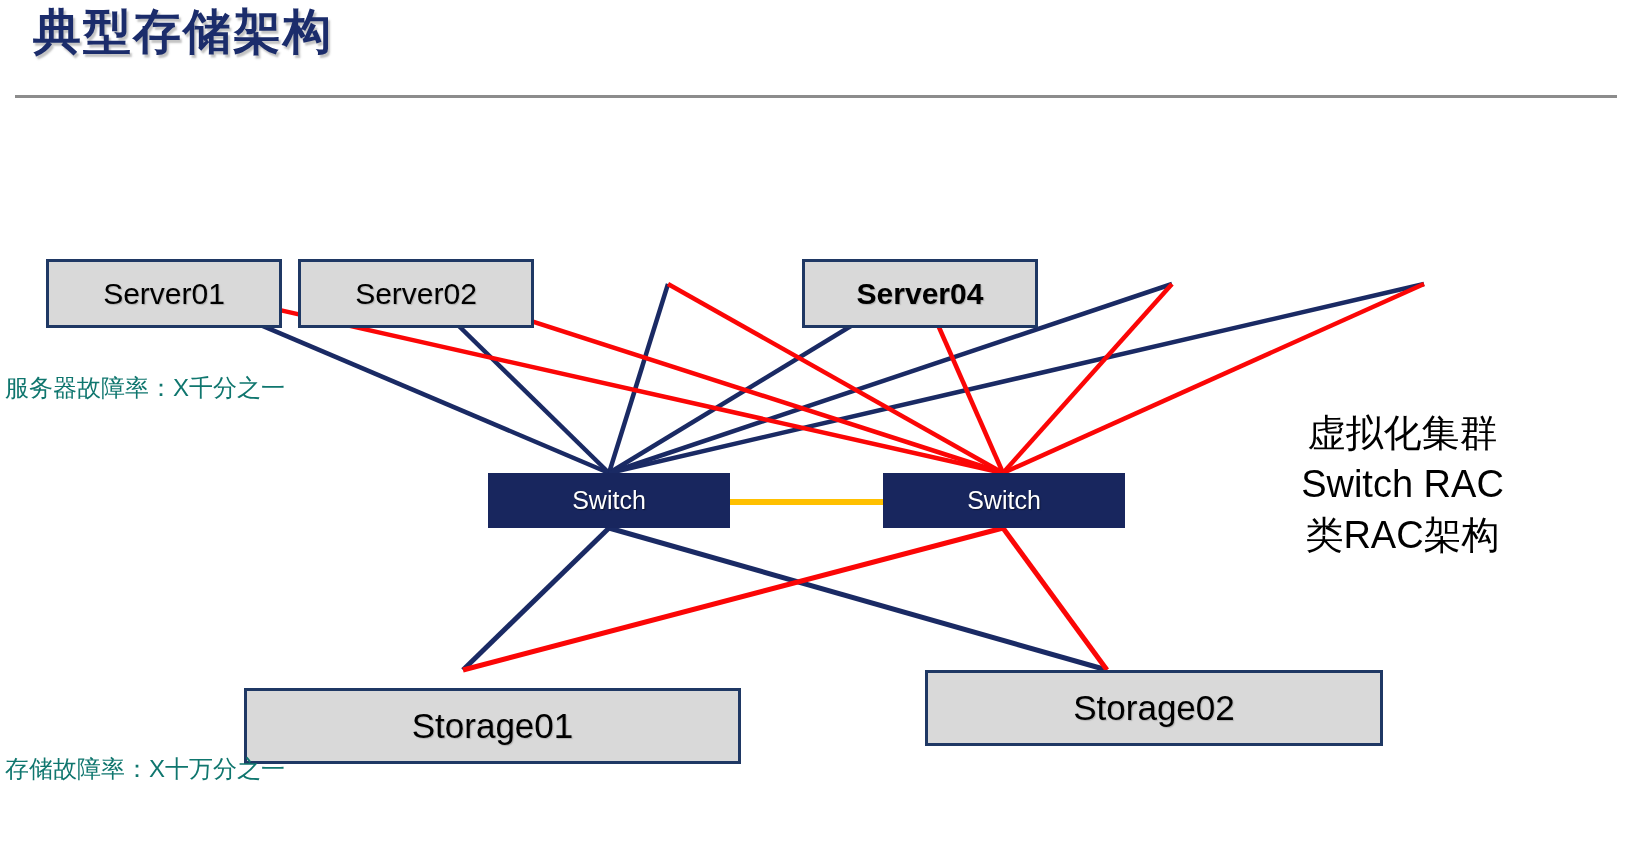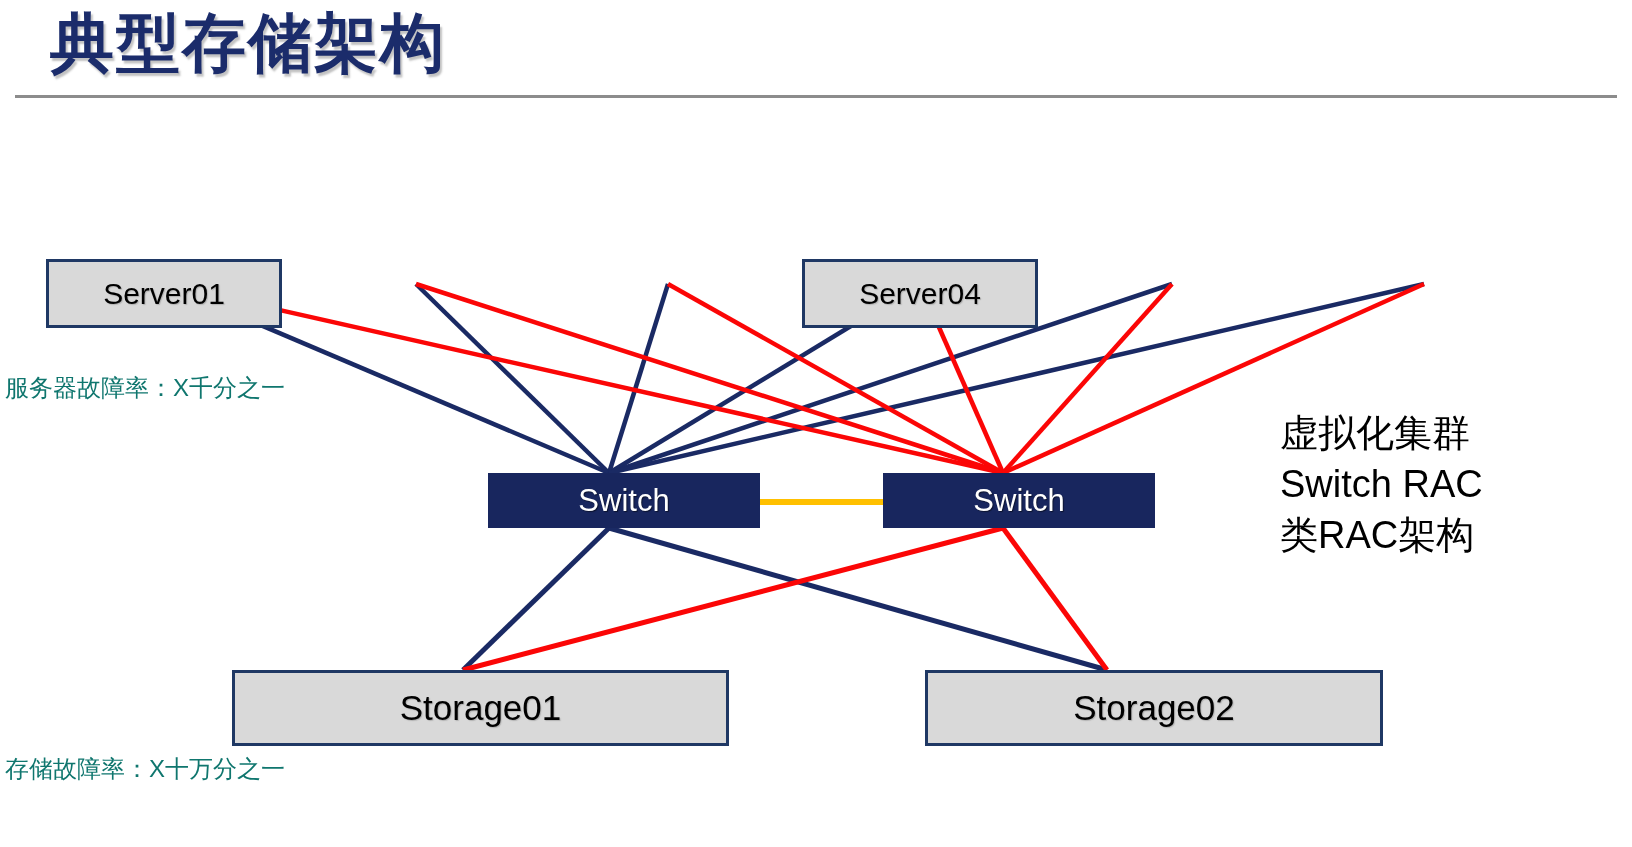--- a/index.html
+++ b/index.html
@@ -16,8 +16,8 @@
   }
   .title {
     position: absolute;
-    left: 50px; top: 0px;
-    font-size: 64px;
+    left: 33px; top: 0px;
+    font-size: 48px;
     font-weight: 700;
     letter-spacing: 2px;
     color: var(--title, #1B2C6B);

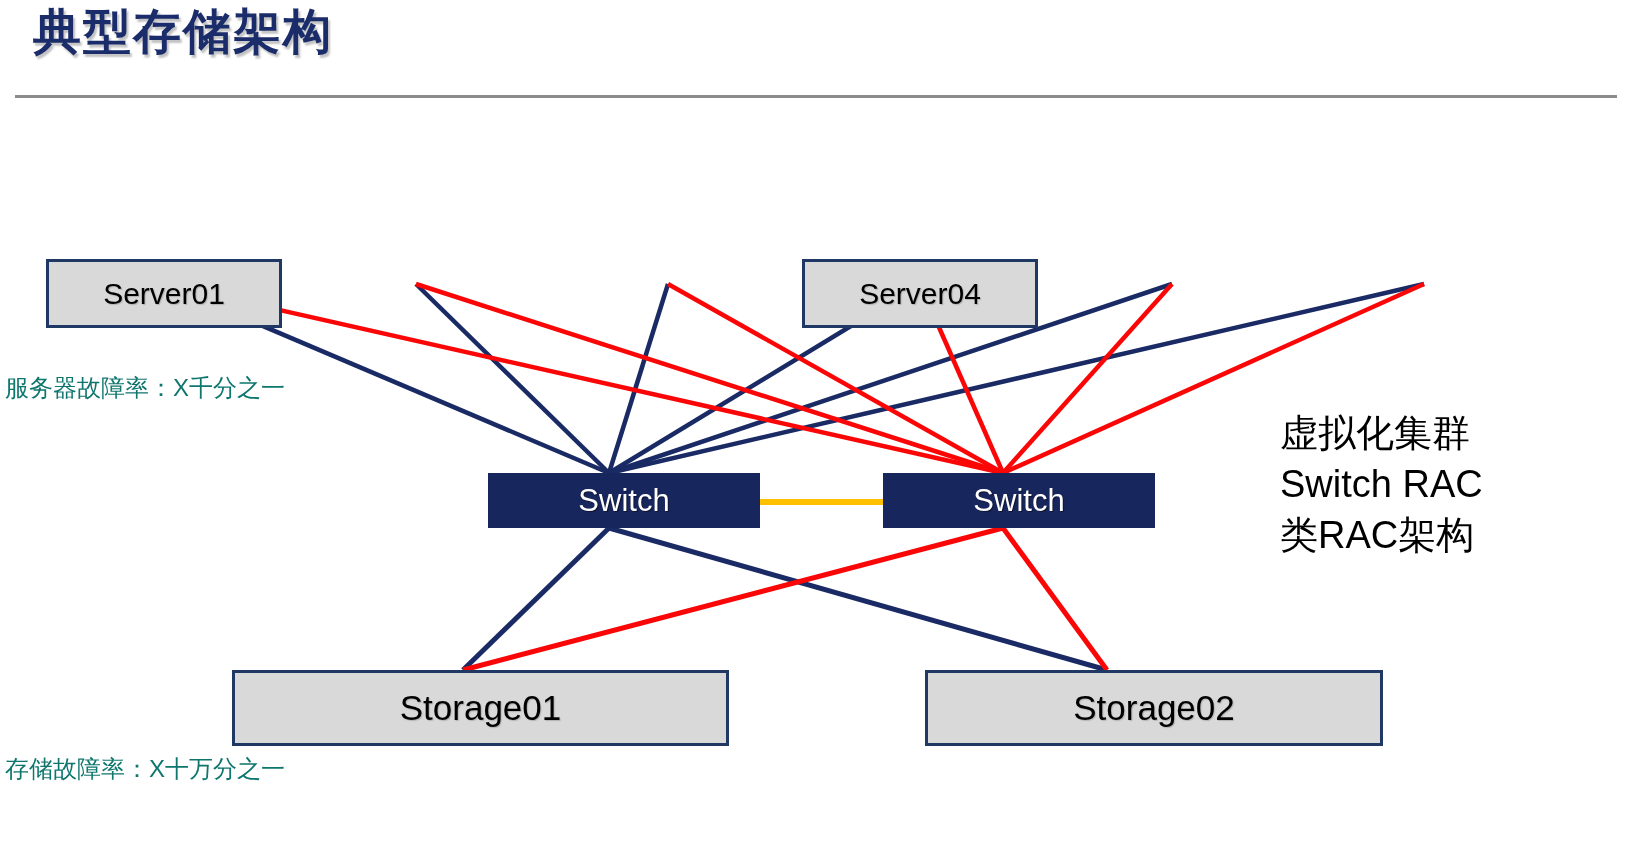--- a/index.html
+++ b/index.html
@@ -123,6 +123,9 @@
   <div class="node server s1">
     <span>Server01</span>
   </div>
+  <div class="node server s2">
+    <span>Server02</span>
+  </div>
   <div class="node server s4">
     <span>Server04</span>
   </div>

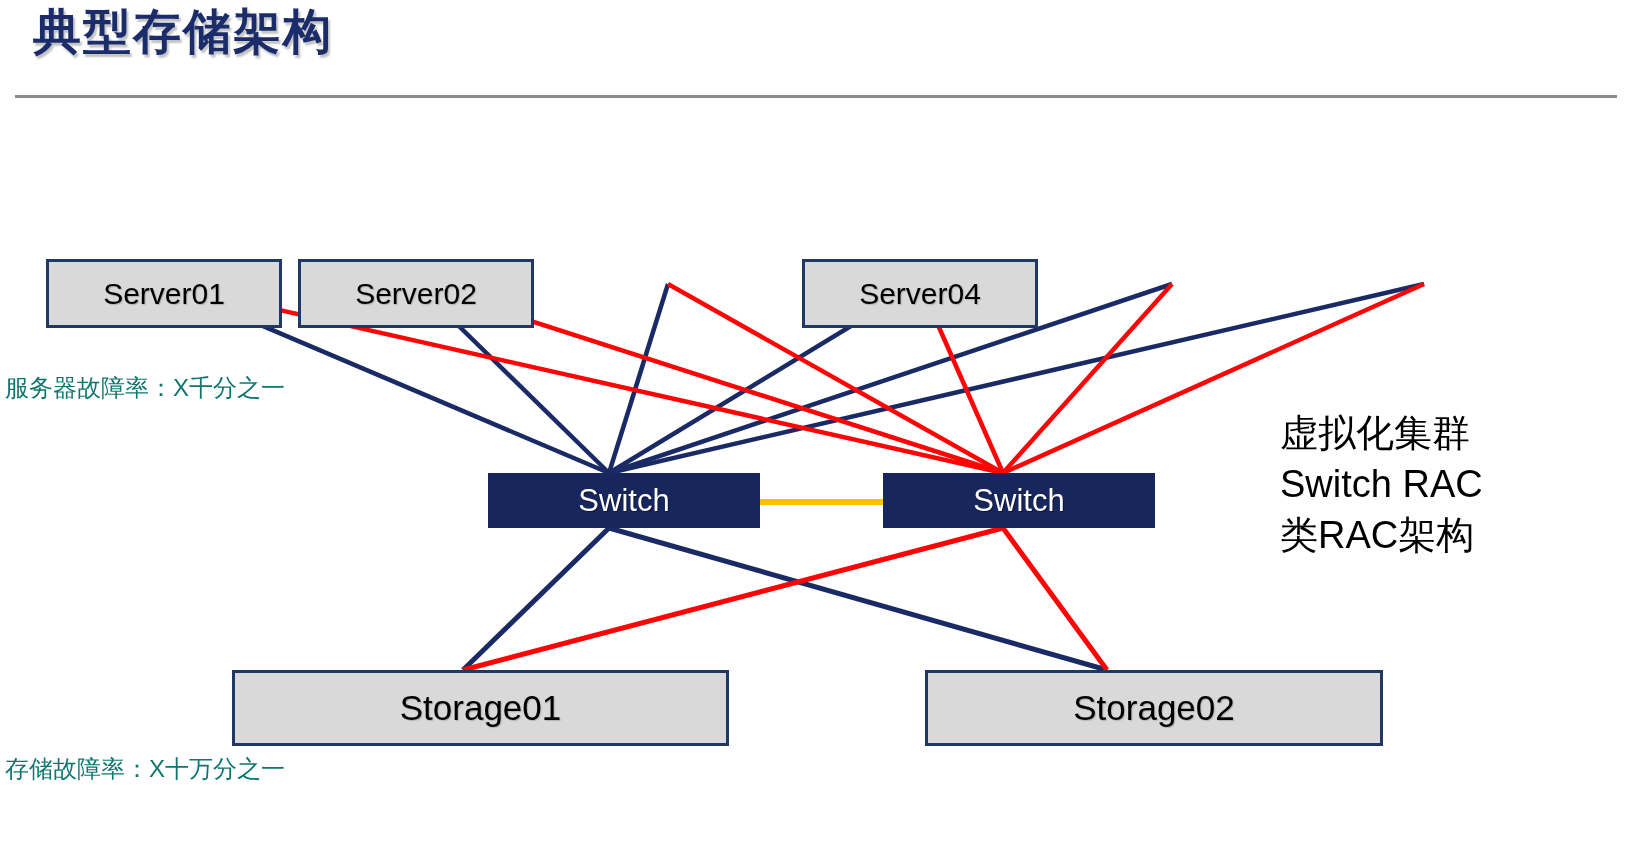--- a/index.html
+++ b/index.html
@@ -56,7 +56,7 @@
   .server.s1 { left: 46px; }
   .server.s2 { left: 298px; }
   .server.s3 { left: 550px; }
-  .server.s4 { left: 802px; }
+  .server.s4 { left: 802px; font-weight: bold; }
   .server.s5 { left: 1054px; }
   .server.s6 { left: 1306px; }
   .switchbox {

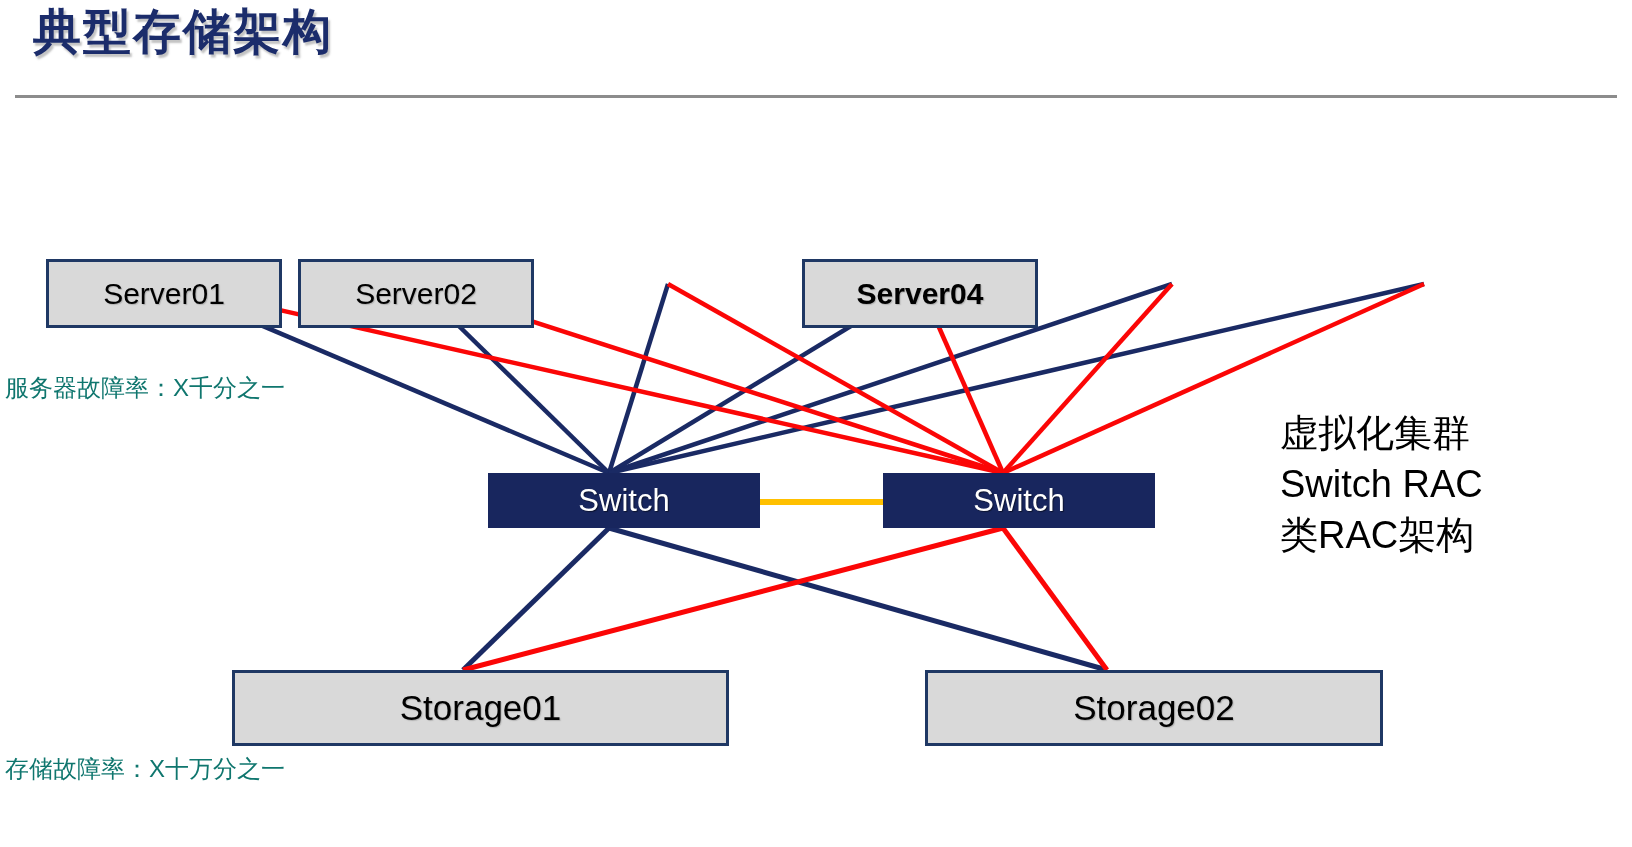--- a/index.html
+++ b/index.html
@@ -85,7 +85,7 @@
     position: absolute;
     left: 1280px; top: 408px;
     width: 245px;
-    text-align: left;
+    text-align: center;
     font-size: 38px;
     line-height: 1.34;
     color: #000000;

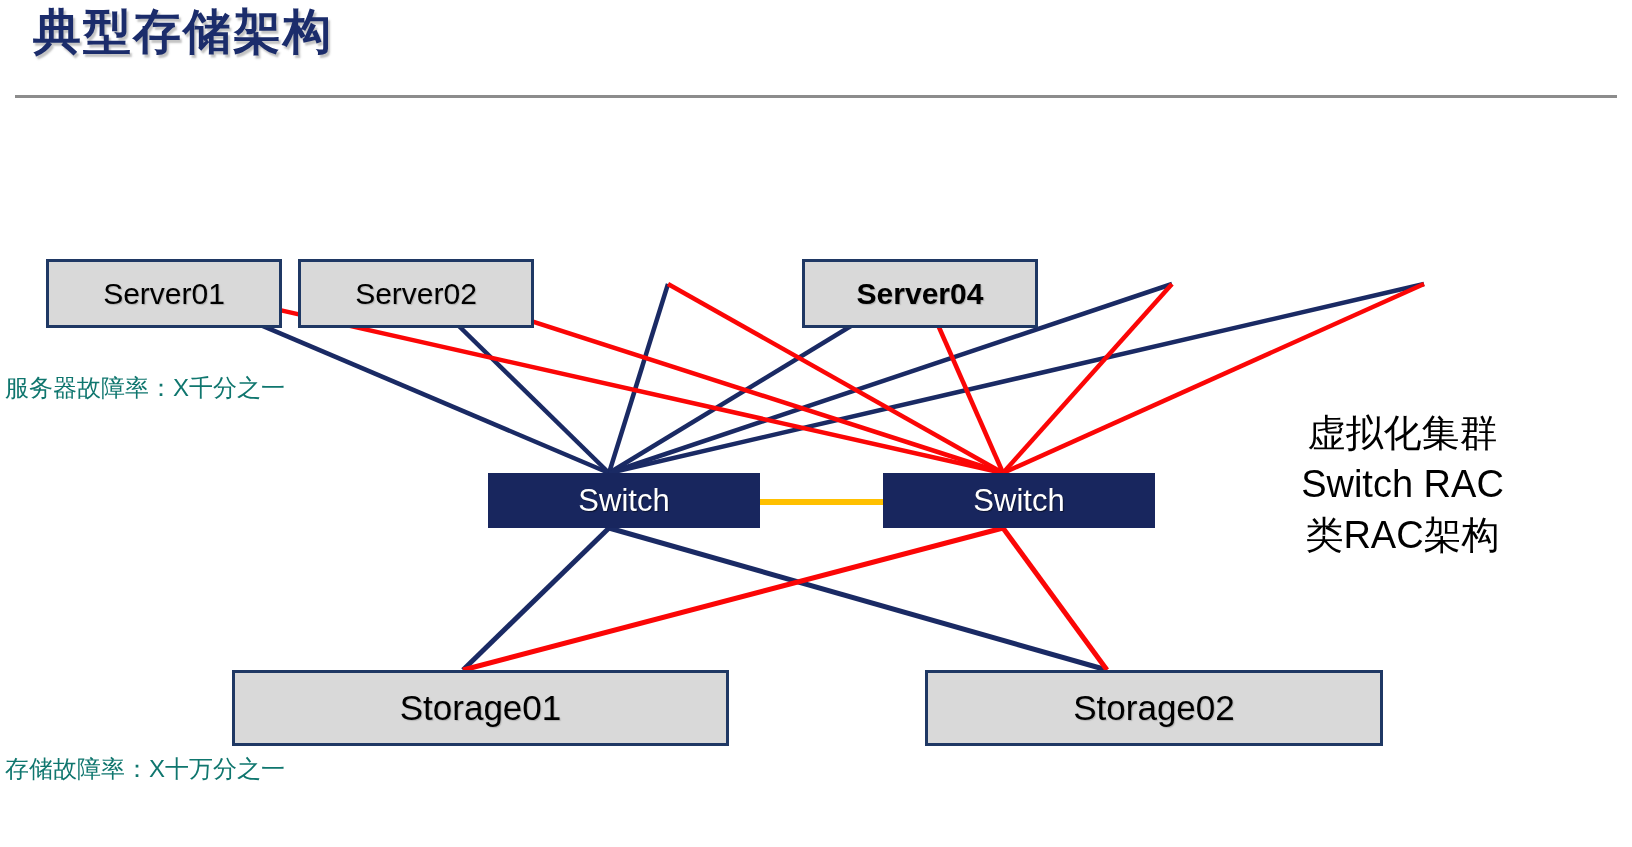--- a/index.html
+++ b/index.html
@@ -62,8 +62,8 @@
   .switchbox {
     background: var(--switchfill, #18265E);
     color: var(--switchtext, #FFFFFF);
-    width: 272px; height: 55px; top: 473px;
-    font-size: 31px;
+    width: 242px; height: 55px; top: 473px;
+    font-size: 25px;
     text-shadow: 1px 1px 1px rgba(0,0,0,0.5);
     text-align: center;
   }

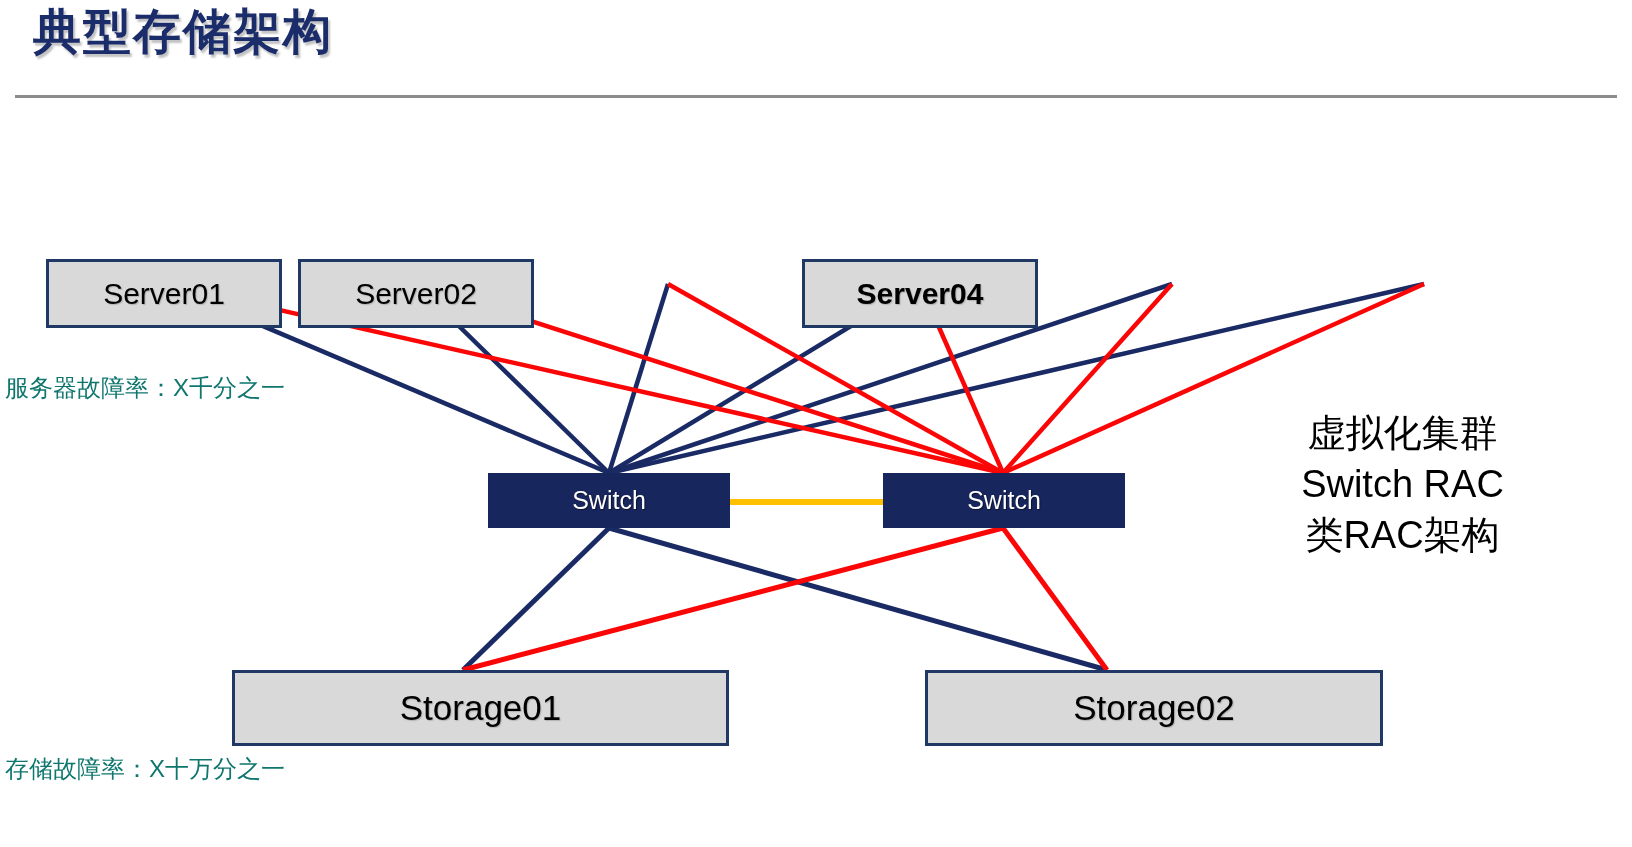--- a/index.html
+++ b/index.html
@@ -70,7 +70,7 @@
   .switchbox.swL { left: 488px; }
   .switchbox.swR { left: 883px; }
   .storage { top: 670px; height: 76px; font-size: 35px; }
-  .storage.st1 { left: 232px; width: 497px; }
+  .storage.st1 { left: 244px; width: 497px; margin-top: 18px; }
   .storage.st2 { left: 925px; width: 458px; }
   .note {
     position: absolute;

